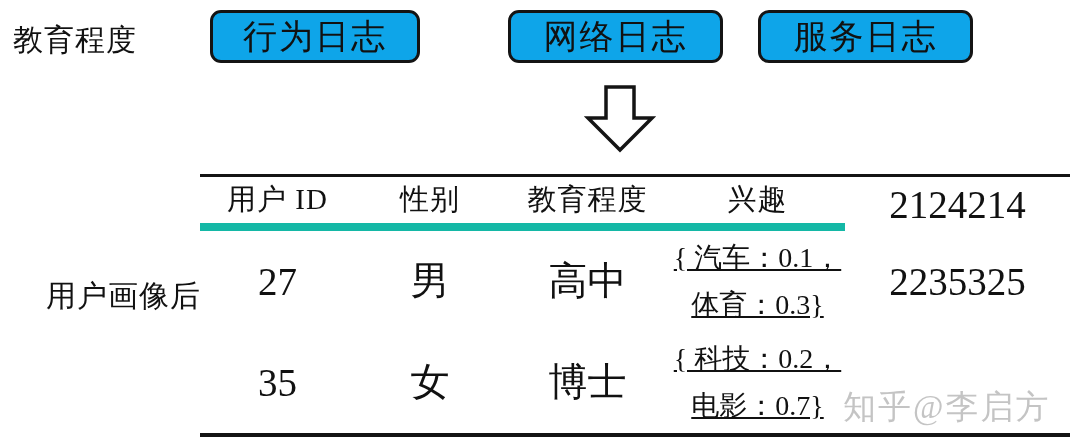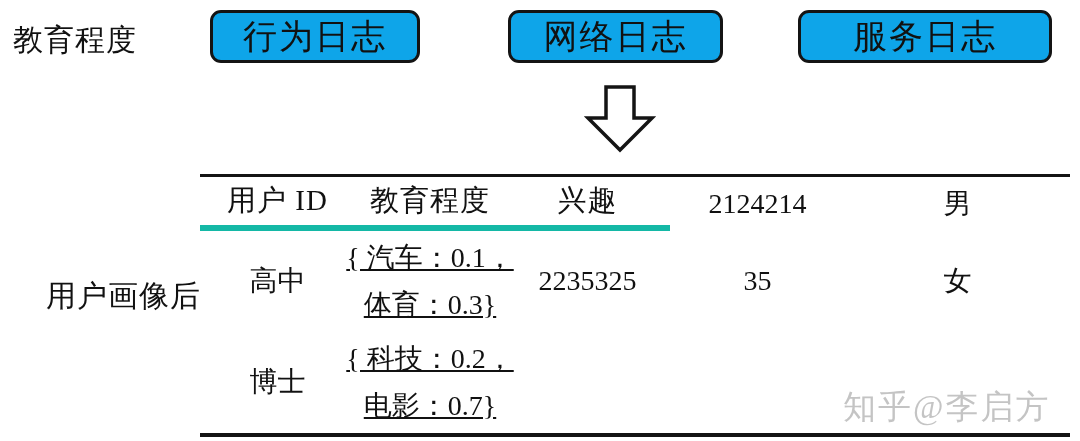--- a/index.html
+++ b/index.html
@@ -37,7 +37,7 @@
   }
   .box-1 { left: 210px; width: 210px; }
   .box-2 { left: 508px; width: 215px; }
-  .box-3 { left: 798px; width: 254px; }
+  .box-3 { left: 758px; width: 215px; }
   .arrow-wrap {
     position: absolute;
     left: 580px;

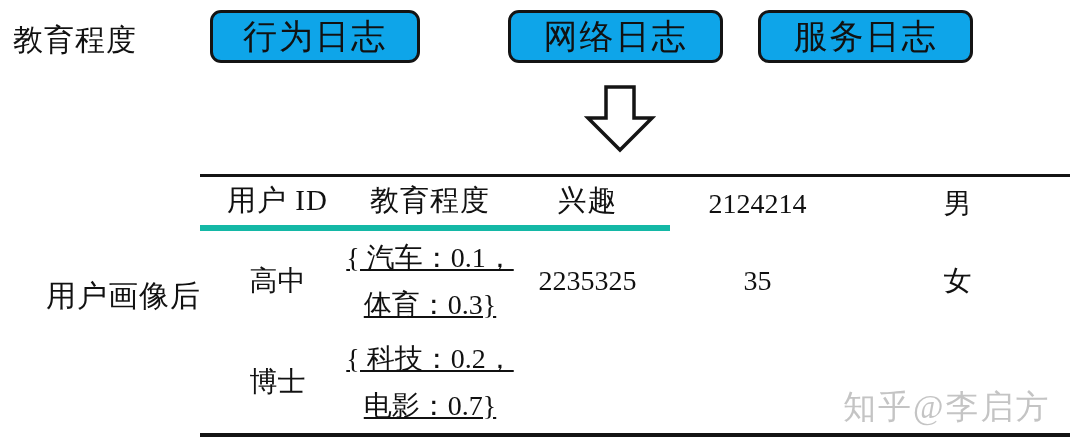--- a/index.html
+++ b/index.html
@@ -65,7 +65,7 @@
     white-space: nowrap;
   }
   .cell.head {
-    border-bottom: 6px solid #14b8a6;
+    border-bottom: 8px solid #14b8a6;
     font-size: 29px;
     letter-spacing: 1px;
   }

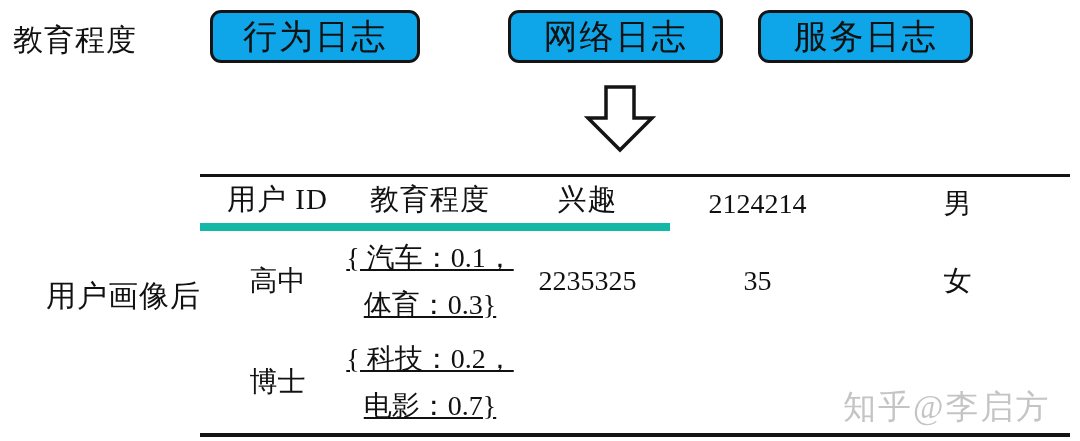--- a/index.html
+++ b/index.html
@@ -116,6 +116,7 @@
 
   <div class="profile-table">
     <div class="cell head">用户 ID</div>
+    <div class="cell head">性别</div>
     <div class="cell head">教育程度</div>
     <div class="cell head">兴趣</div>
 

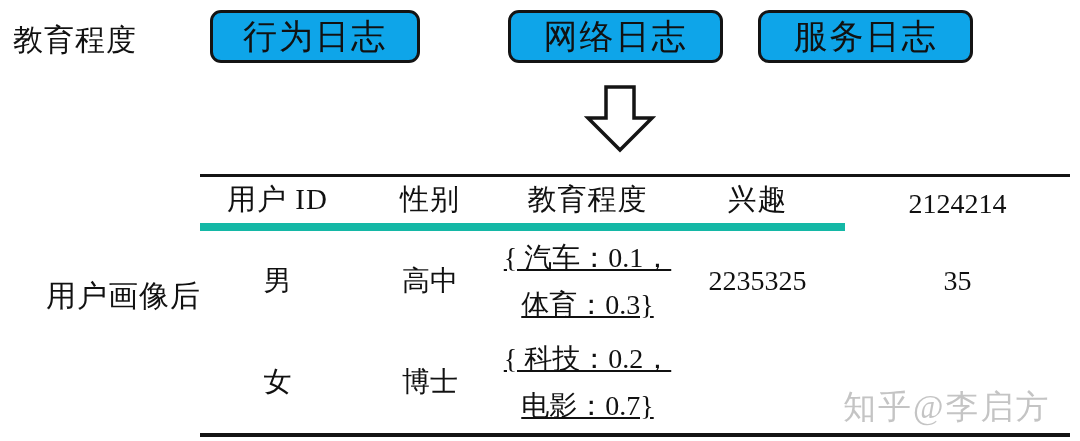--- a/index.html
+++ b/index.html
@@ -61,7 +61,7 @@
     align-items: center;
     justify-content: center;
     text-align: center;
-    font-size: 28px;
+    font-size: 39px;
     white-space: nowrap;
   }
   .cell.head {

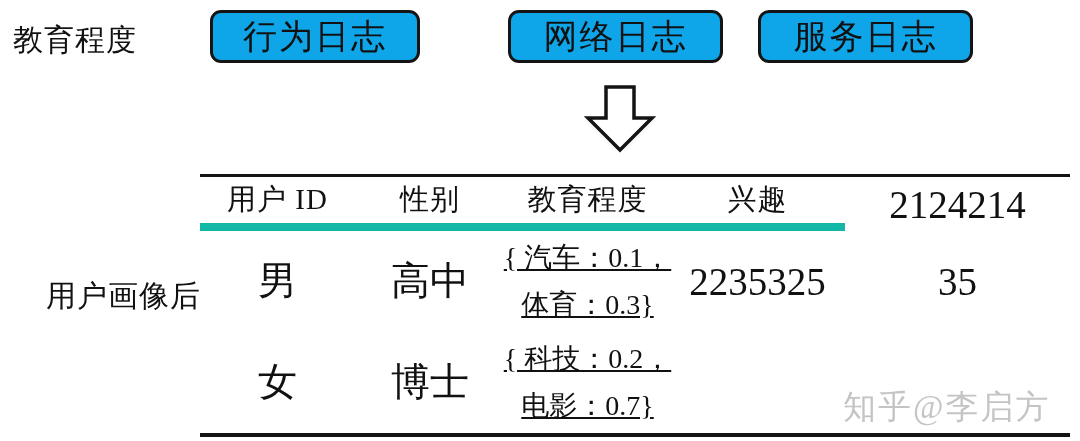--- a/index.html
+++ b/index.html
@@ -121,6 +121,7 @@
     <div class="cell head">兴趣</div>
 
     <div class="cell">2124214</div>
+    <div class="cell">27</div>
     <div class="cell">男</div>
     <div class="cell">高中</div>
     <div class="cell interest">

